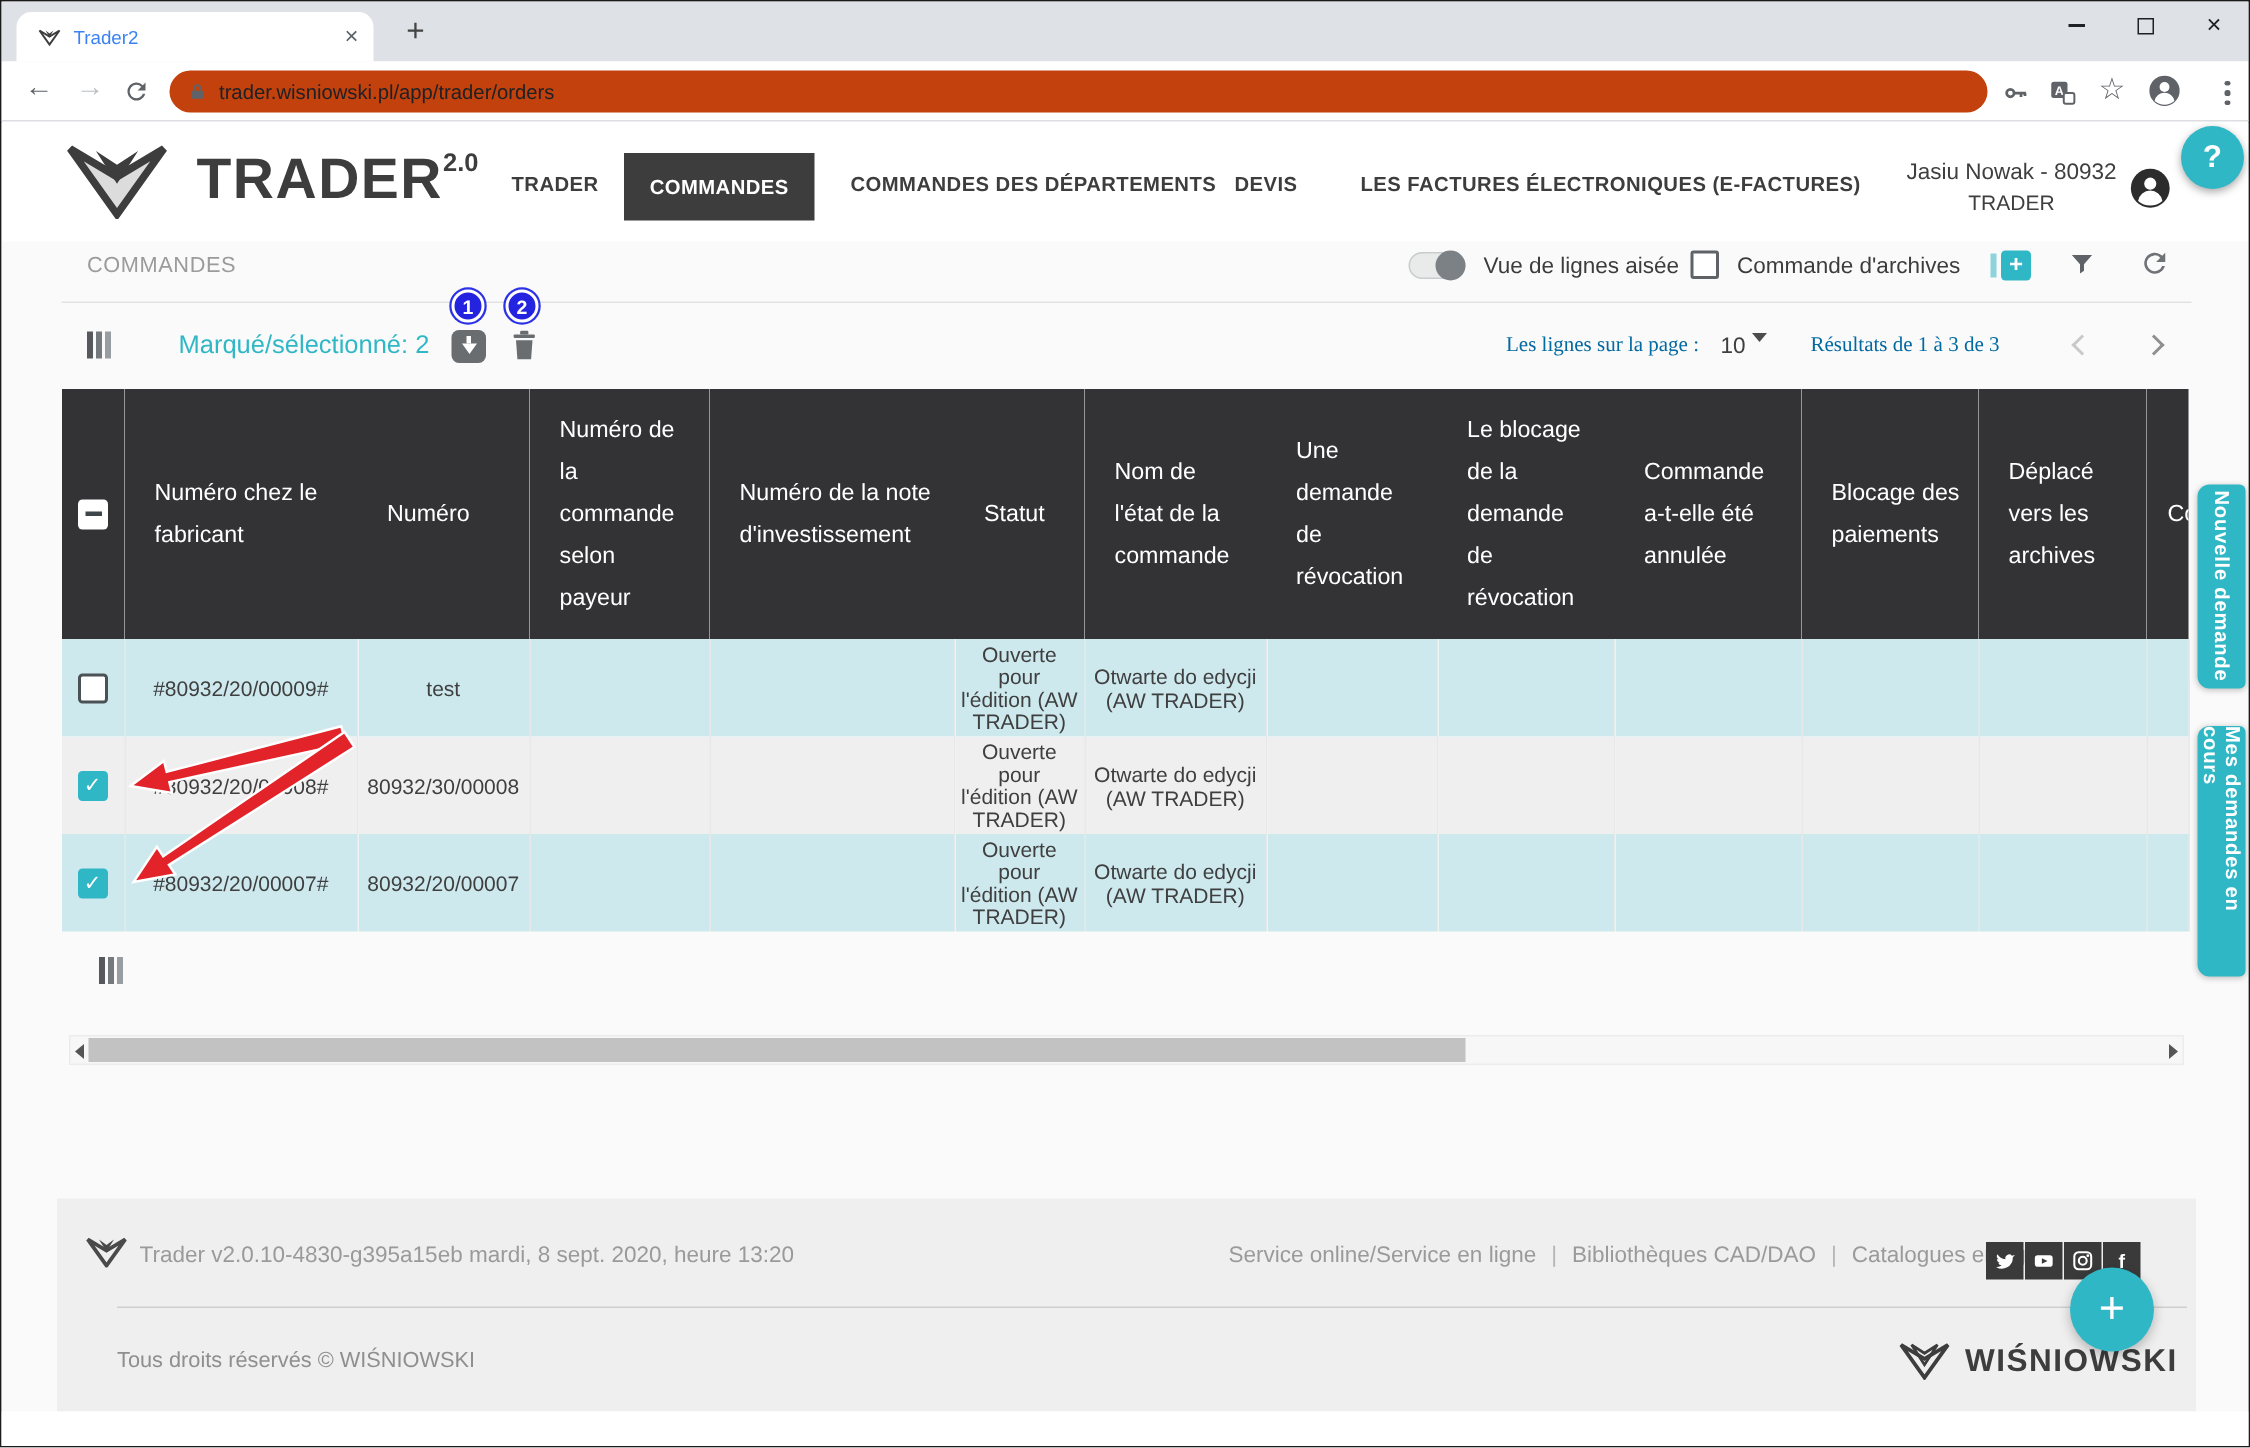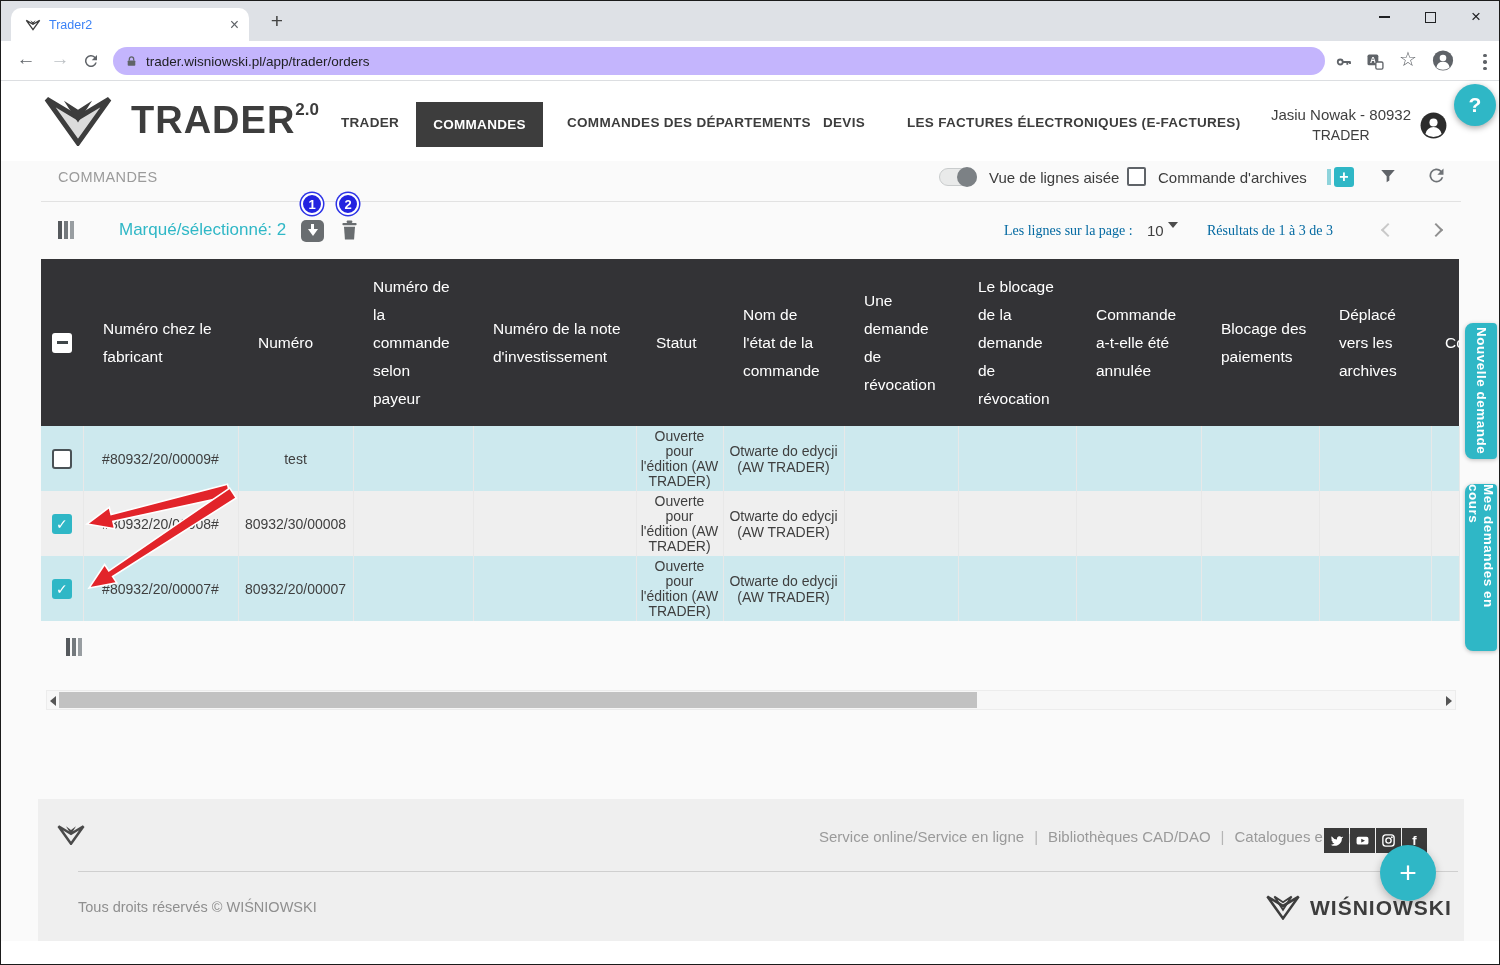--- a/index.html
+++ b/index.html
@@ -21,7 +21,7 @@
 
   .chrometoolbar { position:absolute; left:0; top:40px; width:100%; height:40px; background:#fff; border-bottom:1px solid #dcdee1; }
   .navbtn { position:absolute; top:47px; font-size:19px; width:26px; text-align:center; }
-  .urlbar { position:absolute; left:112px; top:46px; width:1212px; height:28px; background:#c4b5fd; border-radius:14px; display:flex; align-items:center; padding:0 12px; }
+  .urlbar { position:absolute; left:112px; top:46px; width:1212px; height:28px; background:#c2410c; border-radius:14px; display:flex; align-items:center; padding:0 12px; }
   .urltext { font-size:13.5px; color:#202124; margin-left:8px; }
   .chromeicon { position:absolute; top:50px; width:22px; height:22px; display:flex; align-items:center; justify-content:center; }
   .dots { display:inline-flex; flex-direction:column; gap:3px; }

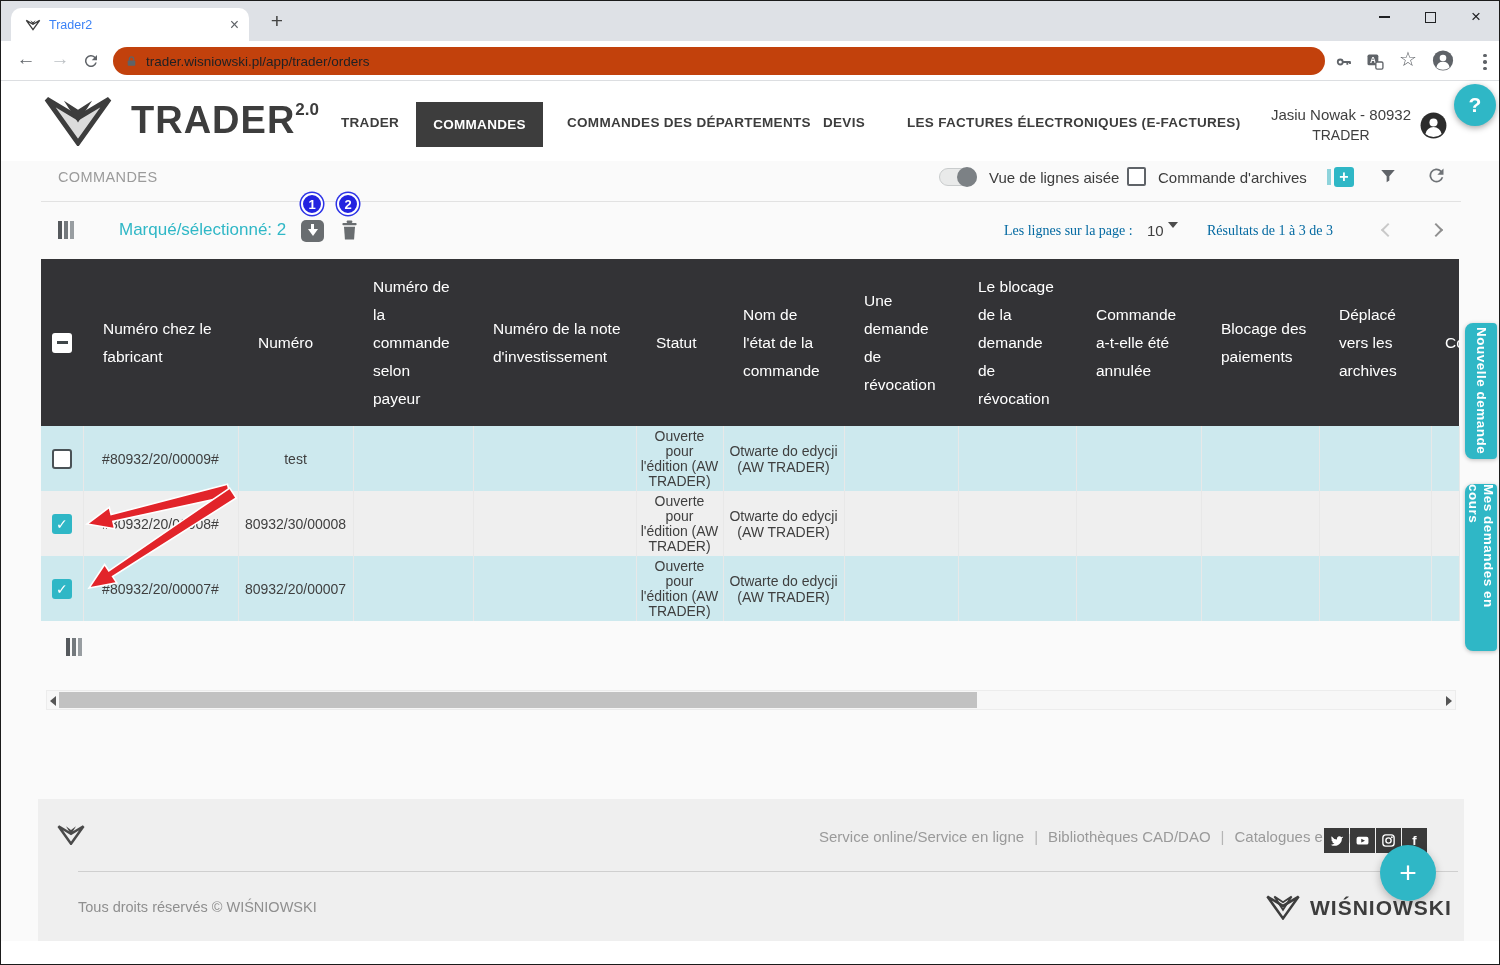--- a/index.html
+++ b/index.html
@@ -393,6 +393,7 @@
     <path d="M2 1 L12 15 L22 1 L12 7 Z" fill="none" stroke="#4a4a4a" stroke-width="2"></path>
     <path d="M8 1 L12 7.5 L16 1 L12 4 Z" fill="#4a4a4a"></path>
   </svg>
+  <span class="version">Trader v2.0.10-4830-g395a15eb mardi, 8 sept. 2020, heure 13:20</span>
   <div class="flinks">
     <span>Service online/Service en ligne</span>
     <span class="sep">|</span>

